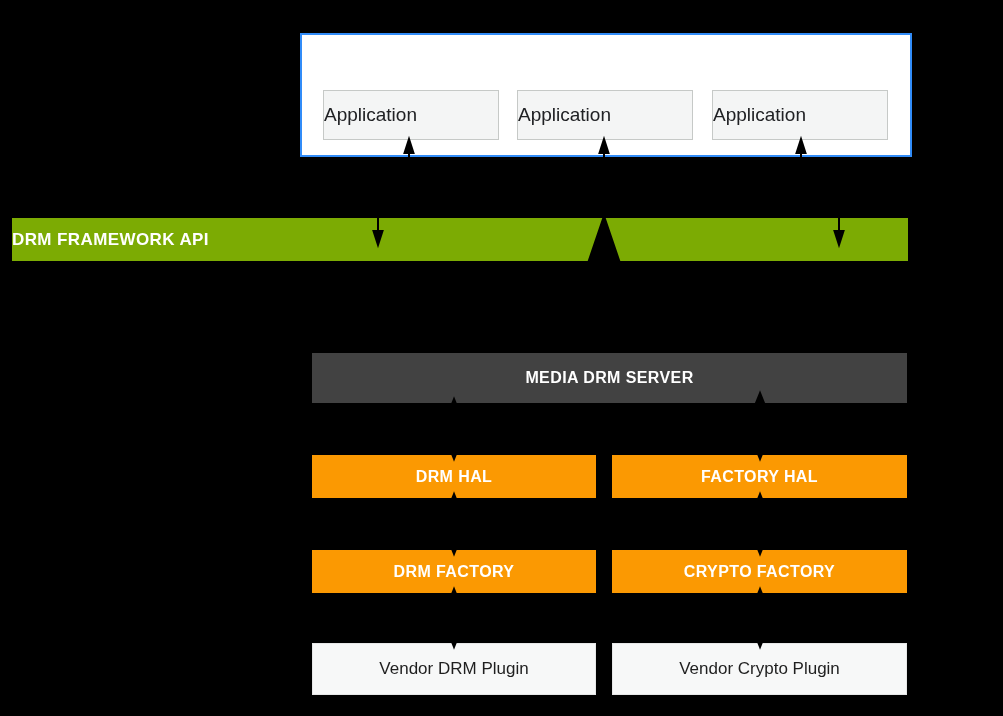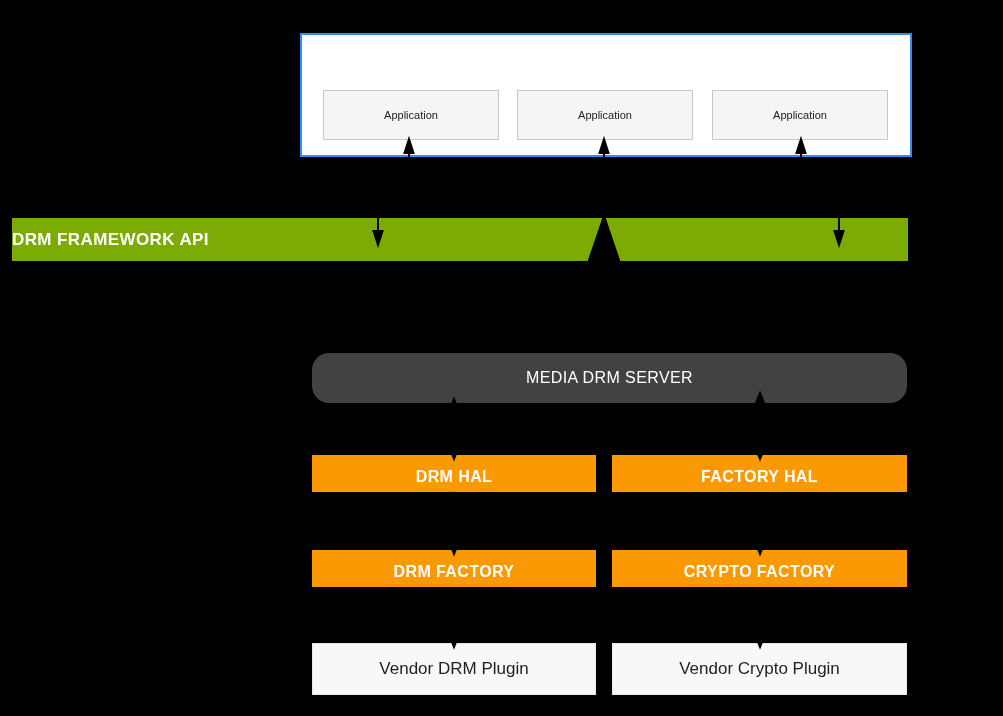--- a/index.html
+++ b/index.html
@@ -15,7 +15,7 @@
   .app-header{left:300px;top:33px;width:612px;height:42px;background:var(--blue,#318CF8);
     color:#fff;font-size:21px;font-weight:700;letter-spacing:.5px;text-align:center;line-height:42px;}
   .app-box{top:90px;width:176px;height:50px;background:var(--boxfill,#F4F5F5);border:1px solid var(--boxborder,#C6C9C7);
-    color:#202124;font-size:11px;text-align:center;line-height:48px;}
+    color:#202124;font-size:19px;text-align:left;line-height:48px;}
   .app-box.b1{left:323px}.app-box.b2{left:517px}.app-box.b3{left:712px}
 
   

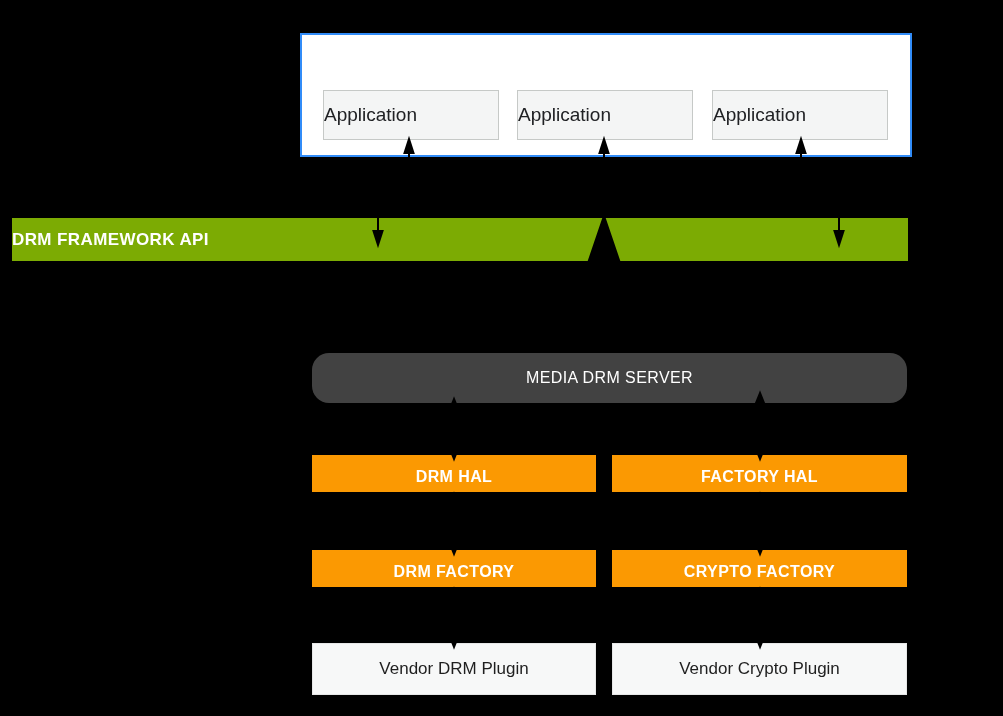--- a/index.html
+++ b/index.html
@@ -24,7 +24,7 @@
 
   
   .server-bar{left:312px;top:353px;width:595px;height:50px;background:var(--gray,#424242);
-    color:#fff;font-size:16px;font-weight:400;letter-spacing:.4px;text-align:center;line-height:50px;border-radius:17px;}
+    color:#fff;font-size:16px;font-weight:700;letter-spacing:.4px;text-align:center;line-height:50px;}
 
   .orange-box{height:37px;background:var(--orange,#FB9902);
     color:#fff;font-size:16px;font-weight:700;letter-spacing:.4px;text-align:center;line-height:43px;}

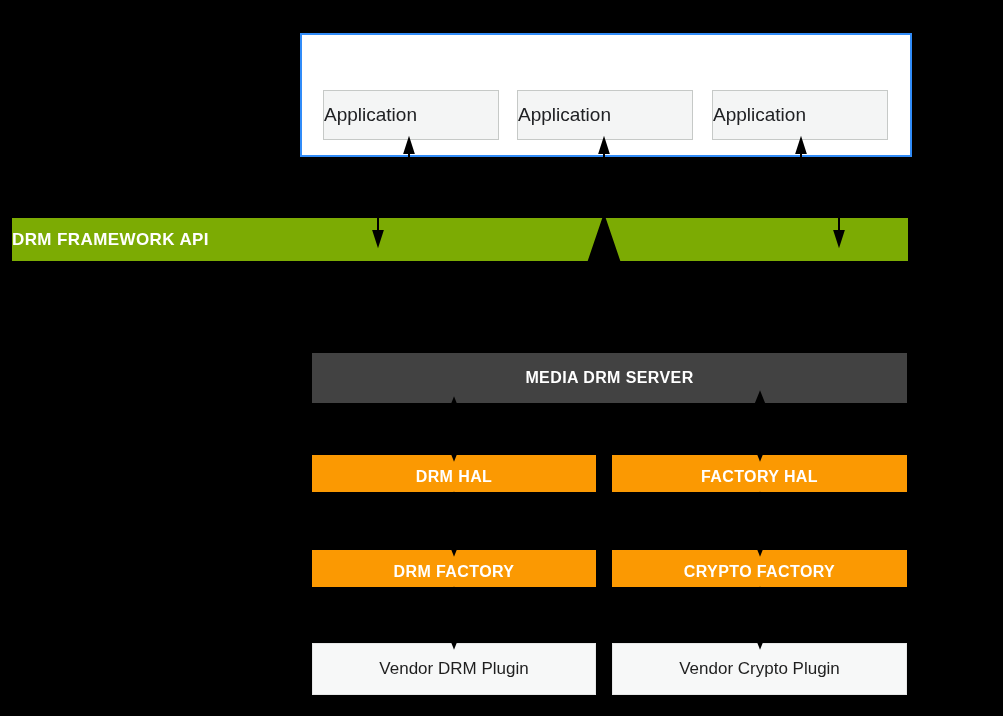--- a/index.html
+++ b/index.html
@@ -26,7 +26,7 @@
   .server-bar{left:312px;top:353px;width:595px;height:50px;background:var(--gray,#424242);
     color:#fff;font-size:16px;font-weight:700;letter-spacing:.4px;text-align:center;line-height:50px;}
 
-  .orange-box{height:37px;background:var(--orange,#FB9902);
+  .orange-box{height:43px;background:var(--orange,#FB9902);
     color:#fff;font-size:16px;font-weight:700;letter-spacing:.4px;text-align:center;line-height:43px;}
   .col-l{left:312px;width:284px;} .col-r{left:612px;width:295px;}
   .row-hal{top:455px;} .row-factory{top:550px;}

